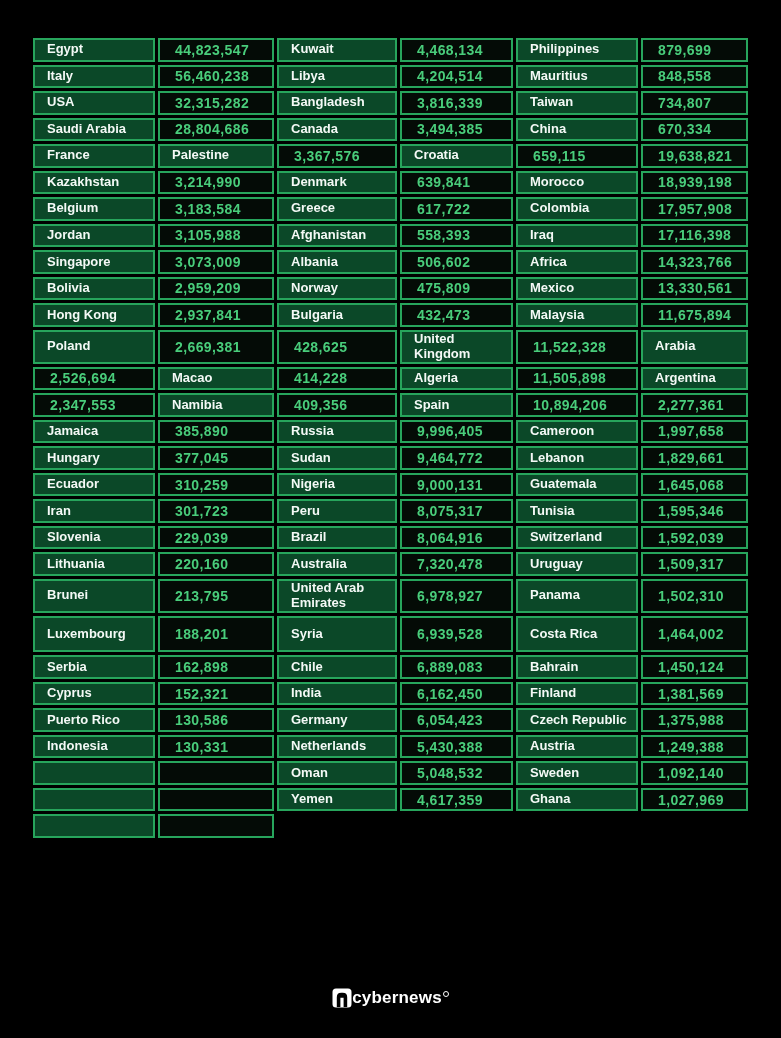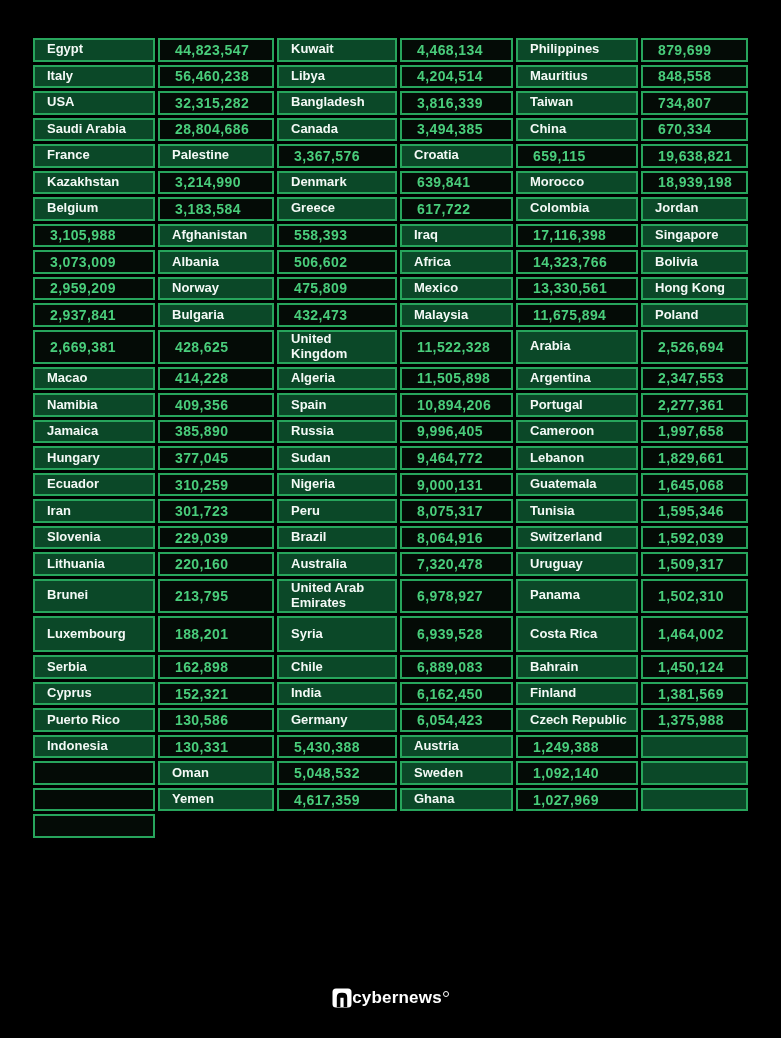--- a/index.html
+++ b/index.html
@@ -124,6 +124,7 @@
     <div class="cell country">Greece</div>
     <div class="cell val">617,722</div>
     <div class="cell country">Colombia</div>
+    <div class="cell val">17,957,908</div>
     <div class="cell country">Jordan</div>
     <div class="cell val">3,105,988</div>
     <div class="cell country">Afghanistan</div>

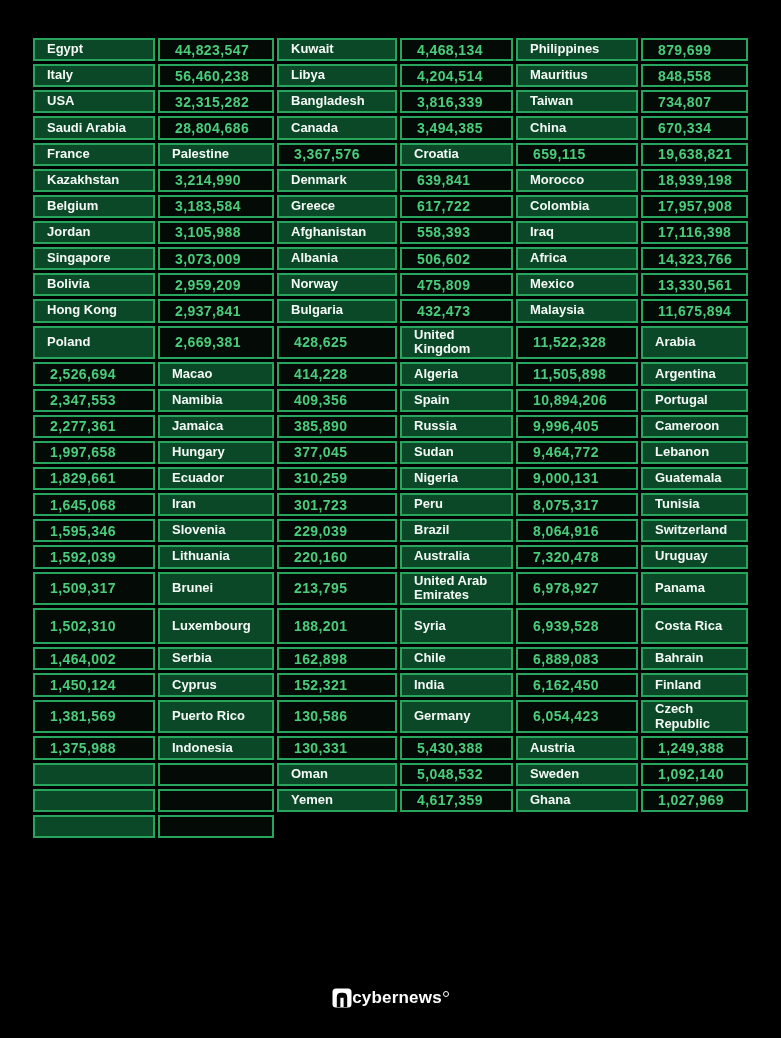--- a/index.html
+++ b/index.html
@@ -166,7 +166,6 @@
     <div class="cell val">409,356</div>
     <div class="cell country">Spain</div>
     <div class="cell val">10,894,206</div>
-    <div class="cell country">Portugal</div>
     <div class="cell val">2,277,361</div>
     <div class="cell country">Jamaica</div>
     <div class="cell val">385,890</div>

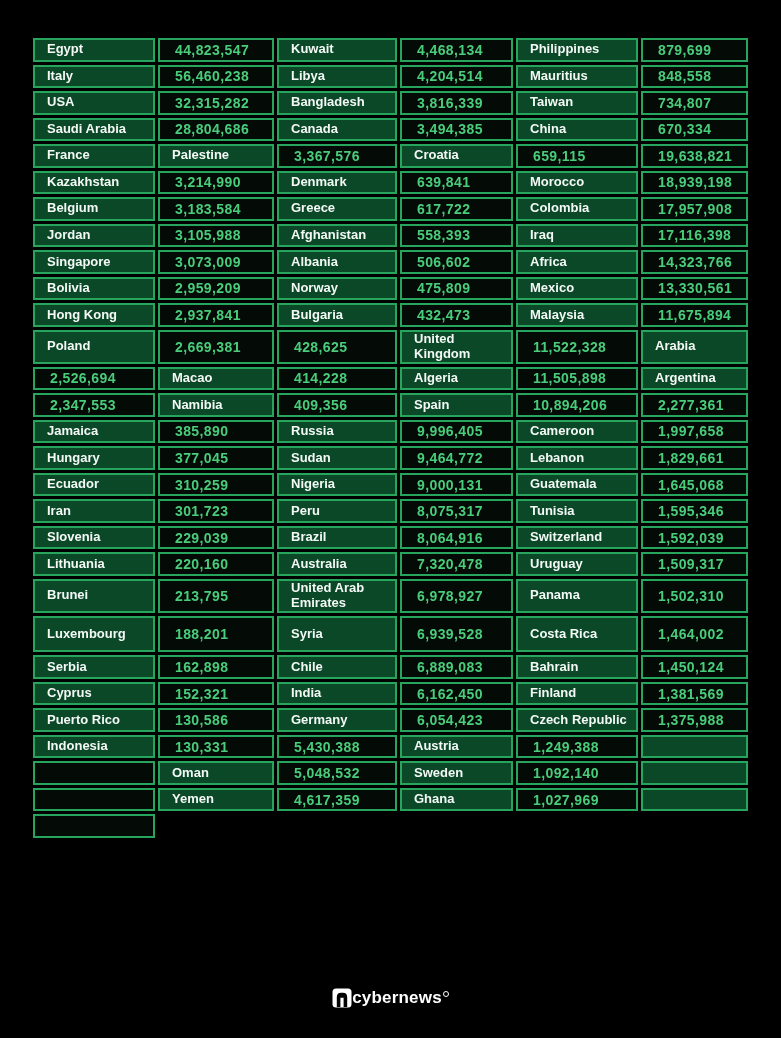--- a/index.html
+++ b/index.html
@@ -235,6 +235,7 @@
     <div class="cell val">1,375,988</div>
     <div class="cell country">Indonesia</div>
     <div class="cell val">130,331</div>
+    <div class="cell country">Netherlands</div>
     <div class="cell val">5,430,388</div>
     <div class="cell country">Austria</div>
     <div class="cell val">1,249,388</div>

